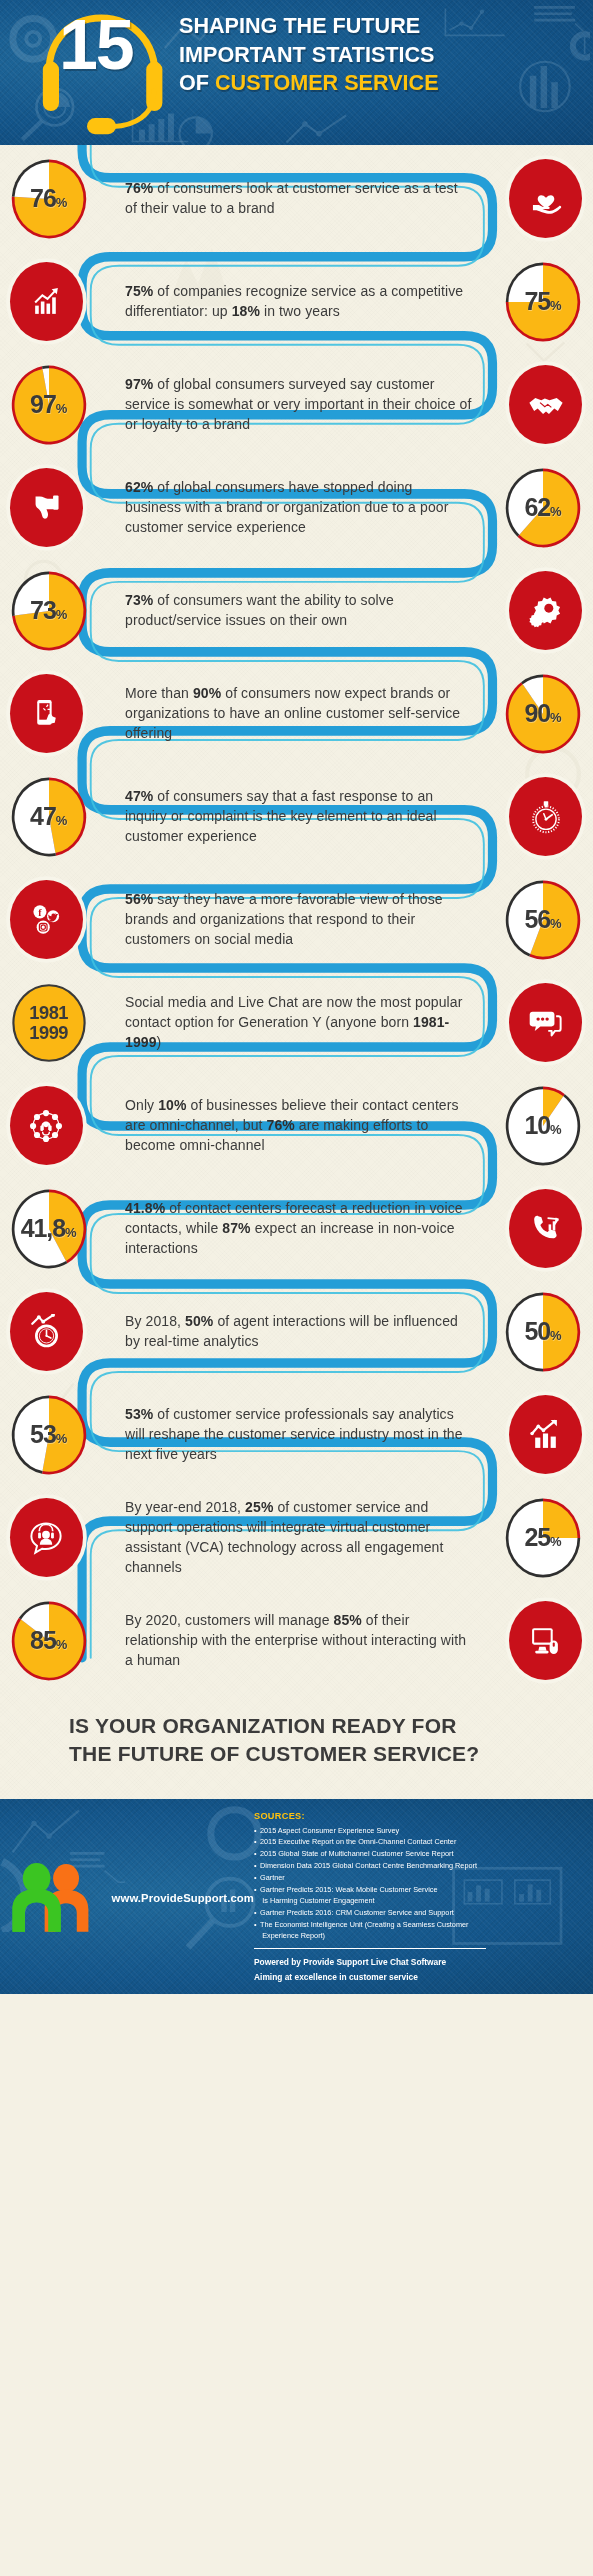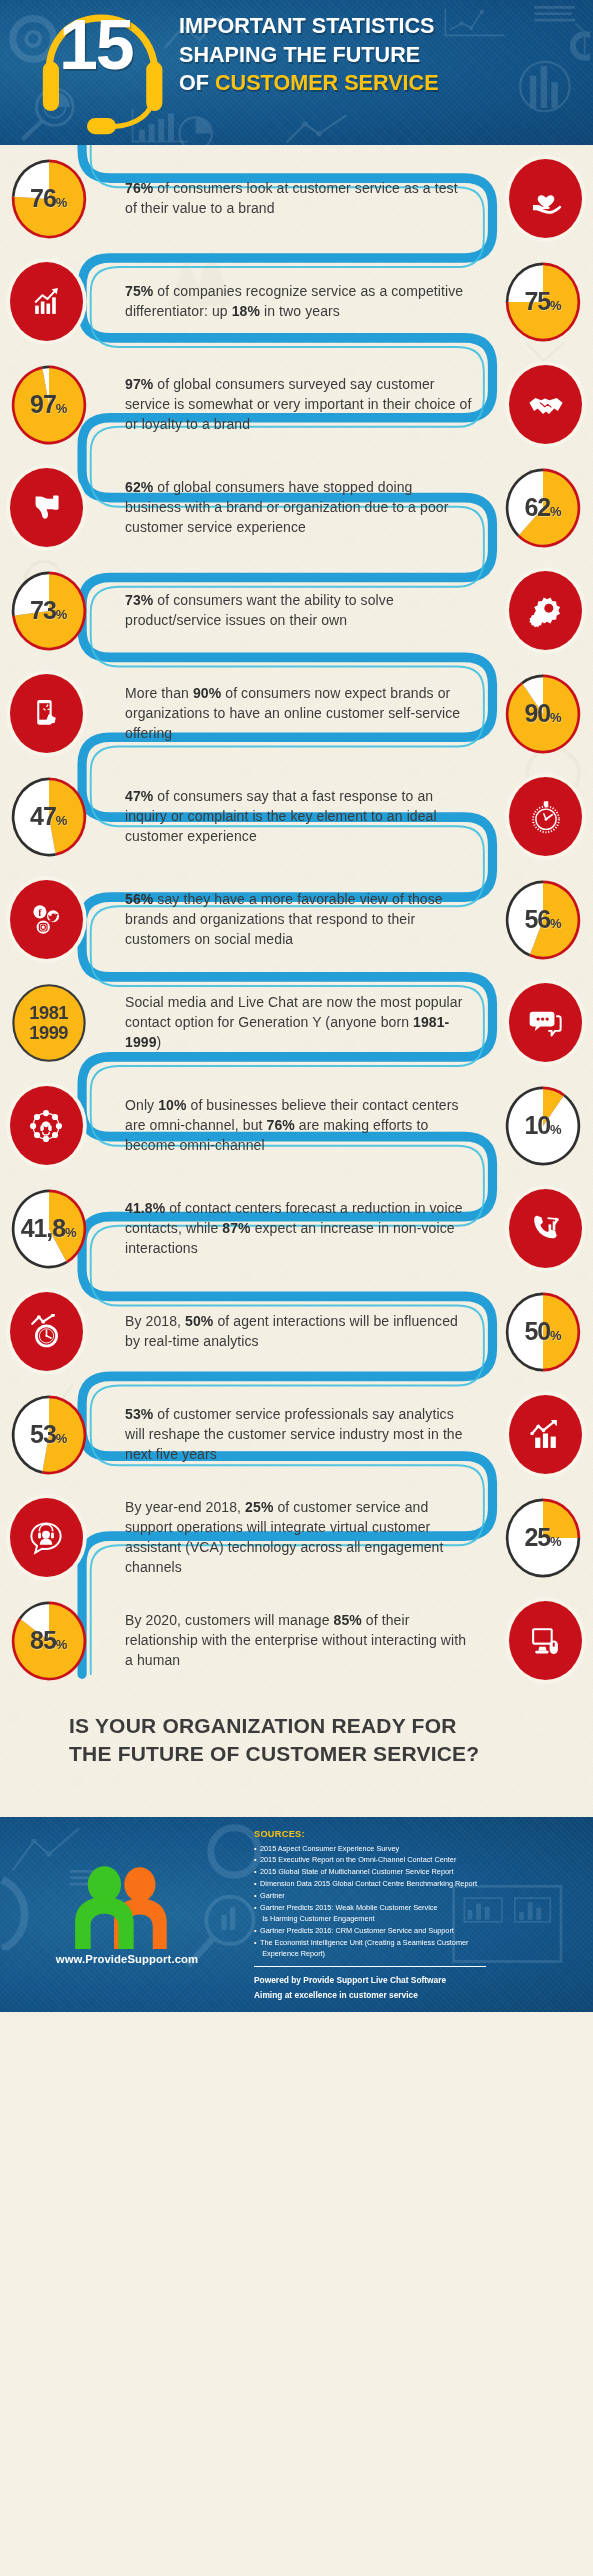--- a/index.html
+++ b/index.html
@@ -307,8 +307,8 @@
     <div class="num15">15</div>
 
     <div class="headline">
+      <div class="hl">SHAPING THE FUTURE</div>
       <div class="hl">IMPORTANT STATISTICS</div>
-      <div class="hl">SHAPING THE FUTURE</div>
       <div class="hl"><span>OF </span><span class="accent">CUSTOMER SERVICE</span></div>
     </div>
   </div>

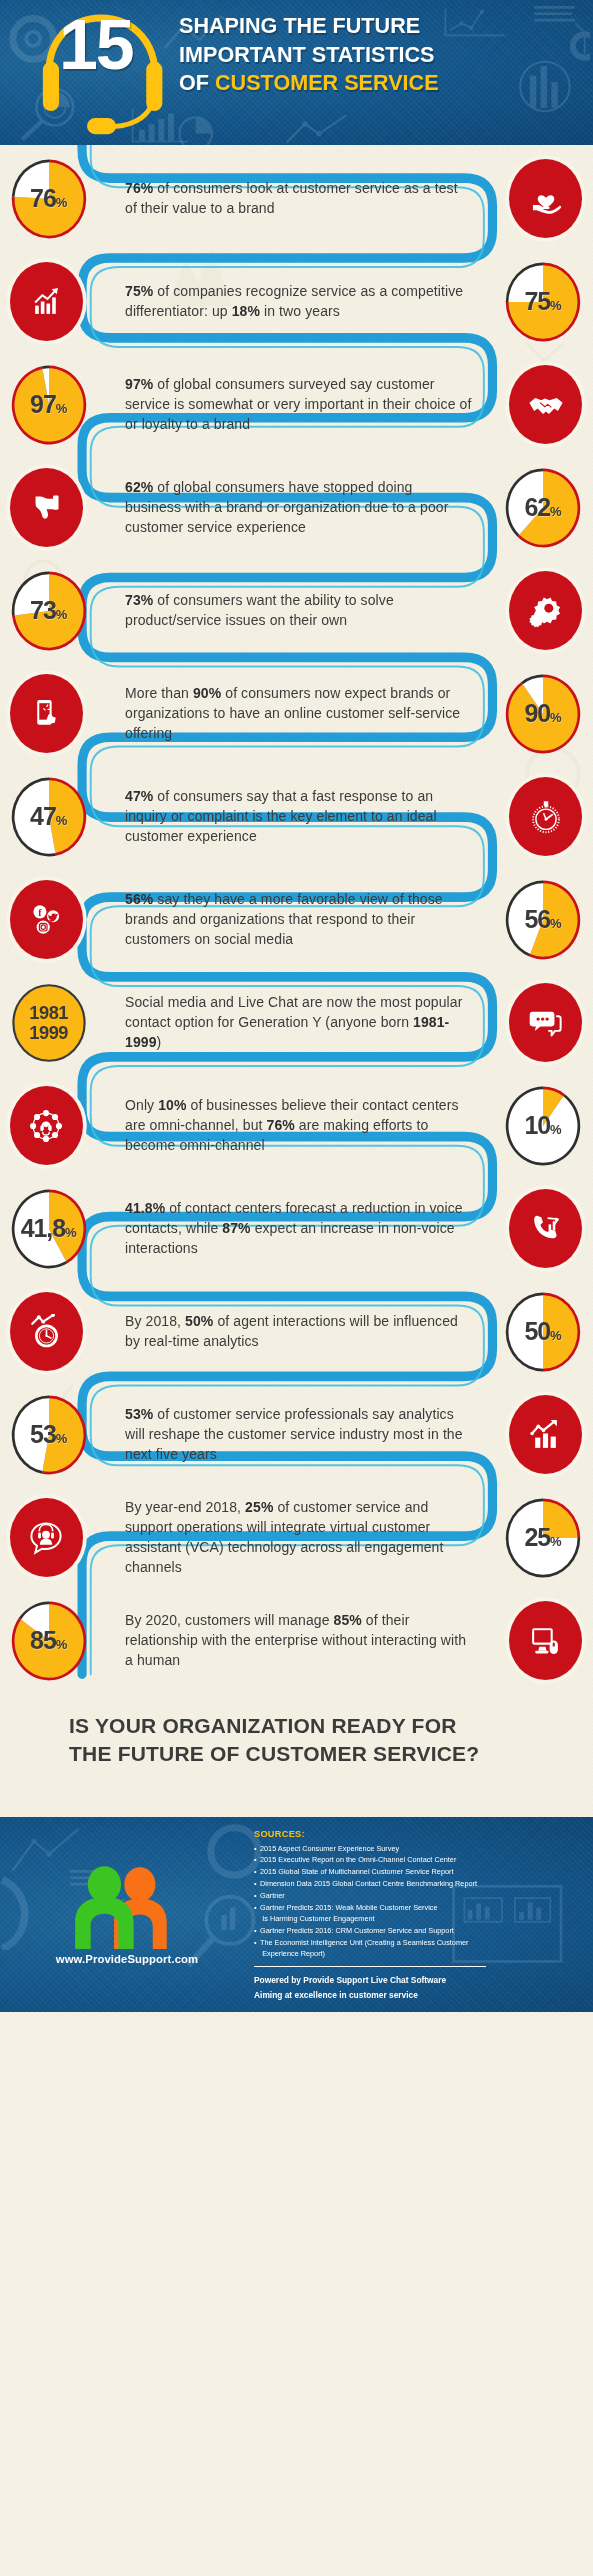--- a/index.html
+++ b/index.html
@@ -78,7 +78,7 @@
       repeating-linear-gradient(45deg, rgba(0,0,0,.012) 0 0.5px, transparent 0.5px 2.7px),
       repeating-linear-gradient(-45deg, rgba(0,0,0,.012) 0 0.5px, transparent 0.5px 2.7px);
     padding-top: 2.2px;
-    padding-bottom: 19px;
+    padding-bottom: 1px;
   }
   .paper .ghost {
     position: absolute;

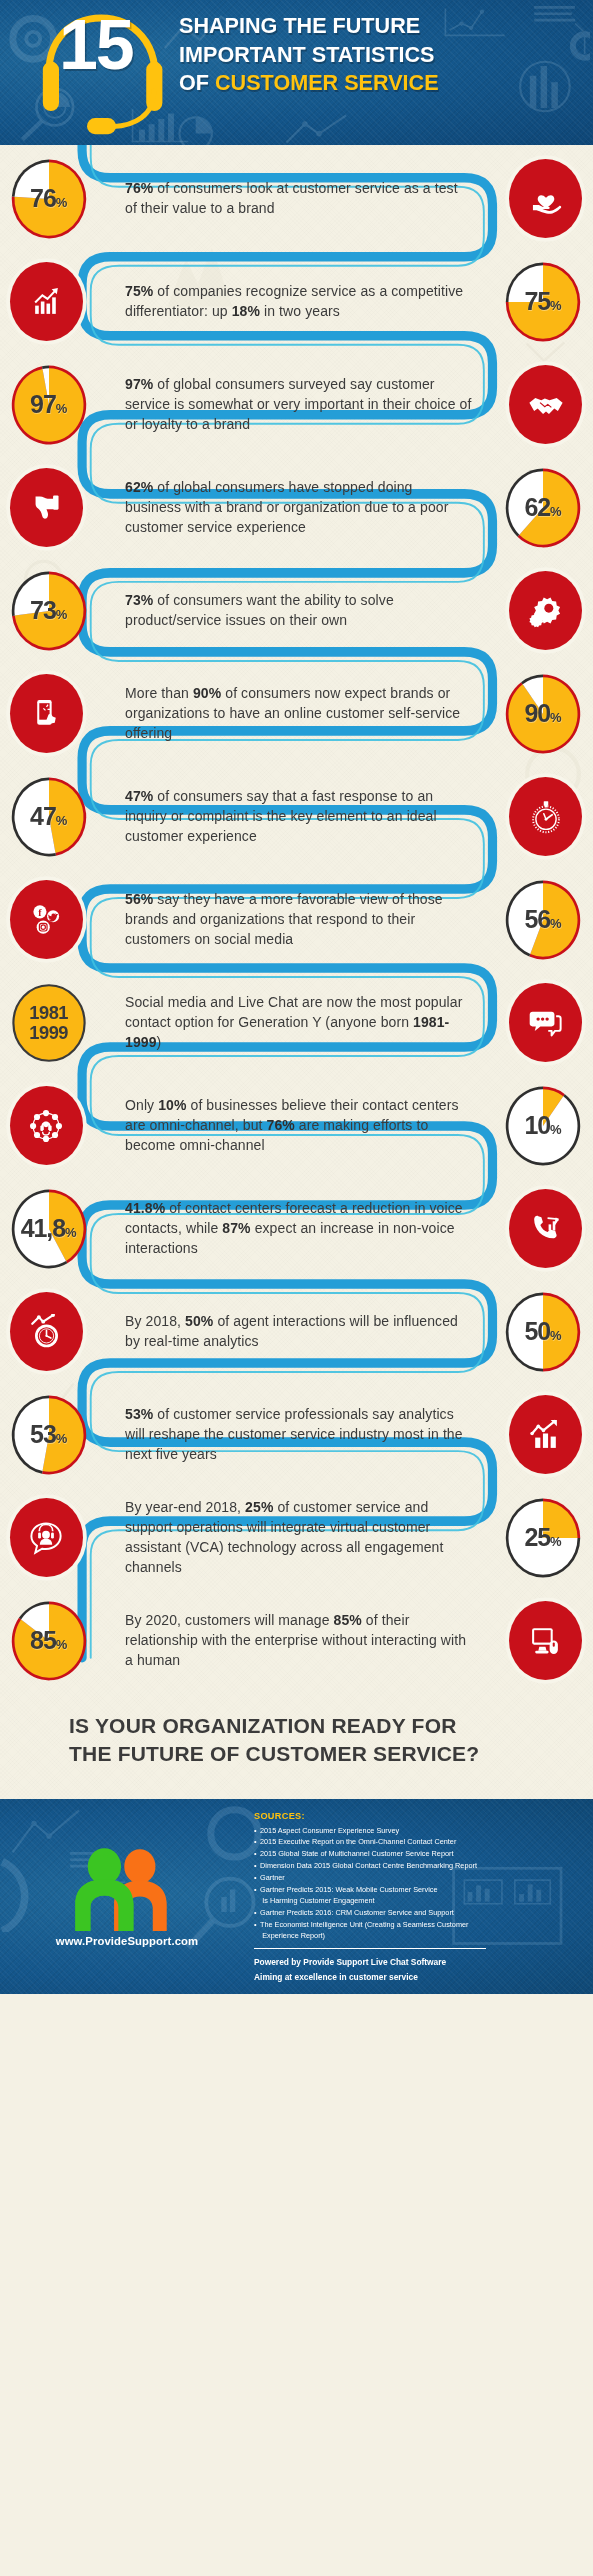--- a/index.html
+++ b/index.html
@@ -205,7 +205,7 @@
   .footer-left {
     position: relative; z-index: 2;
     width: 254px;
-    display: flex; flex-direction: column;
+    display: flex; flex-direction: row;
     align-items: center; justify-content: center;
     padding-top: 0;
   }

